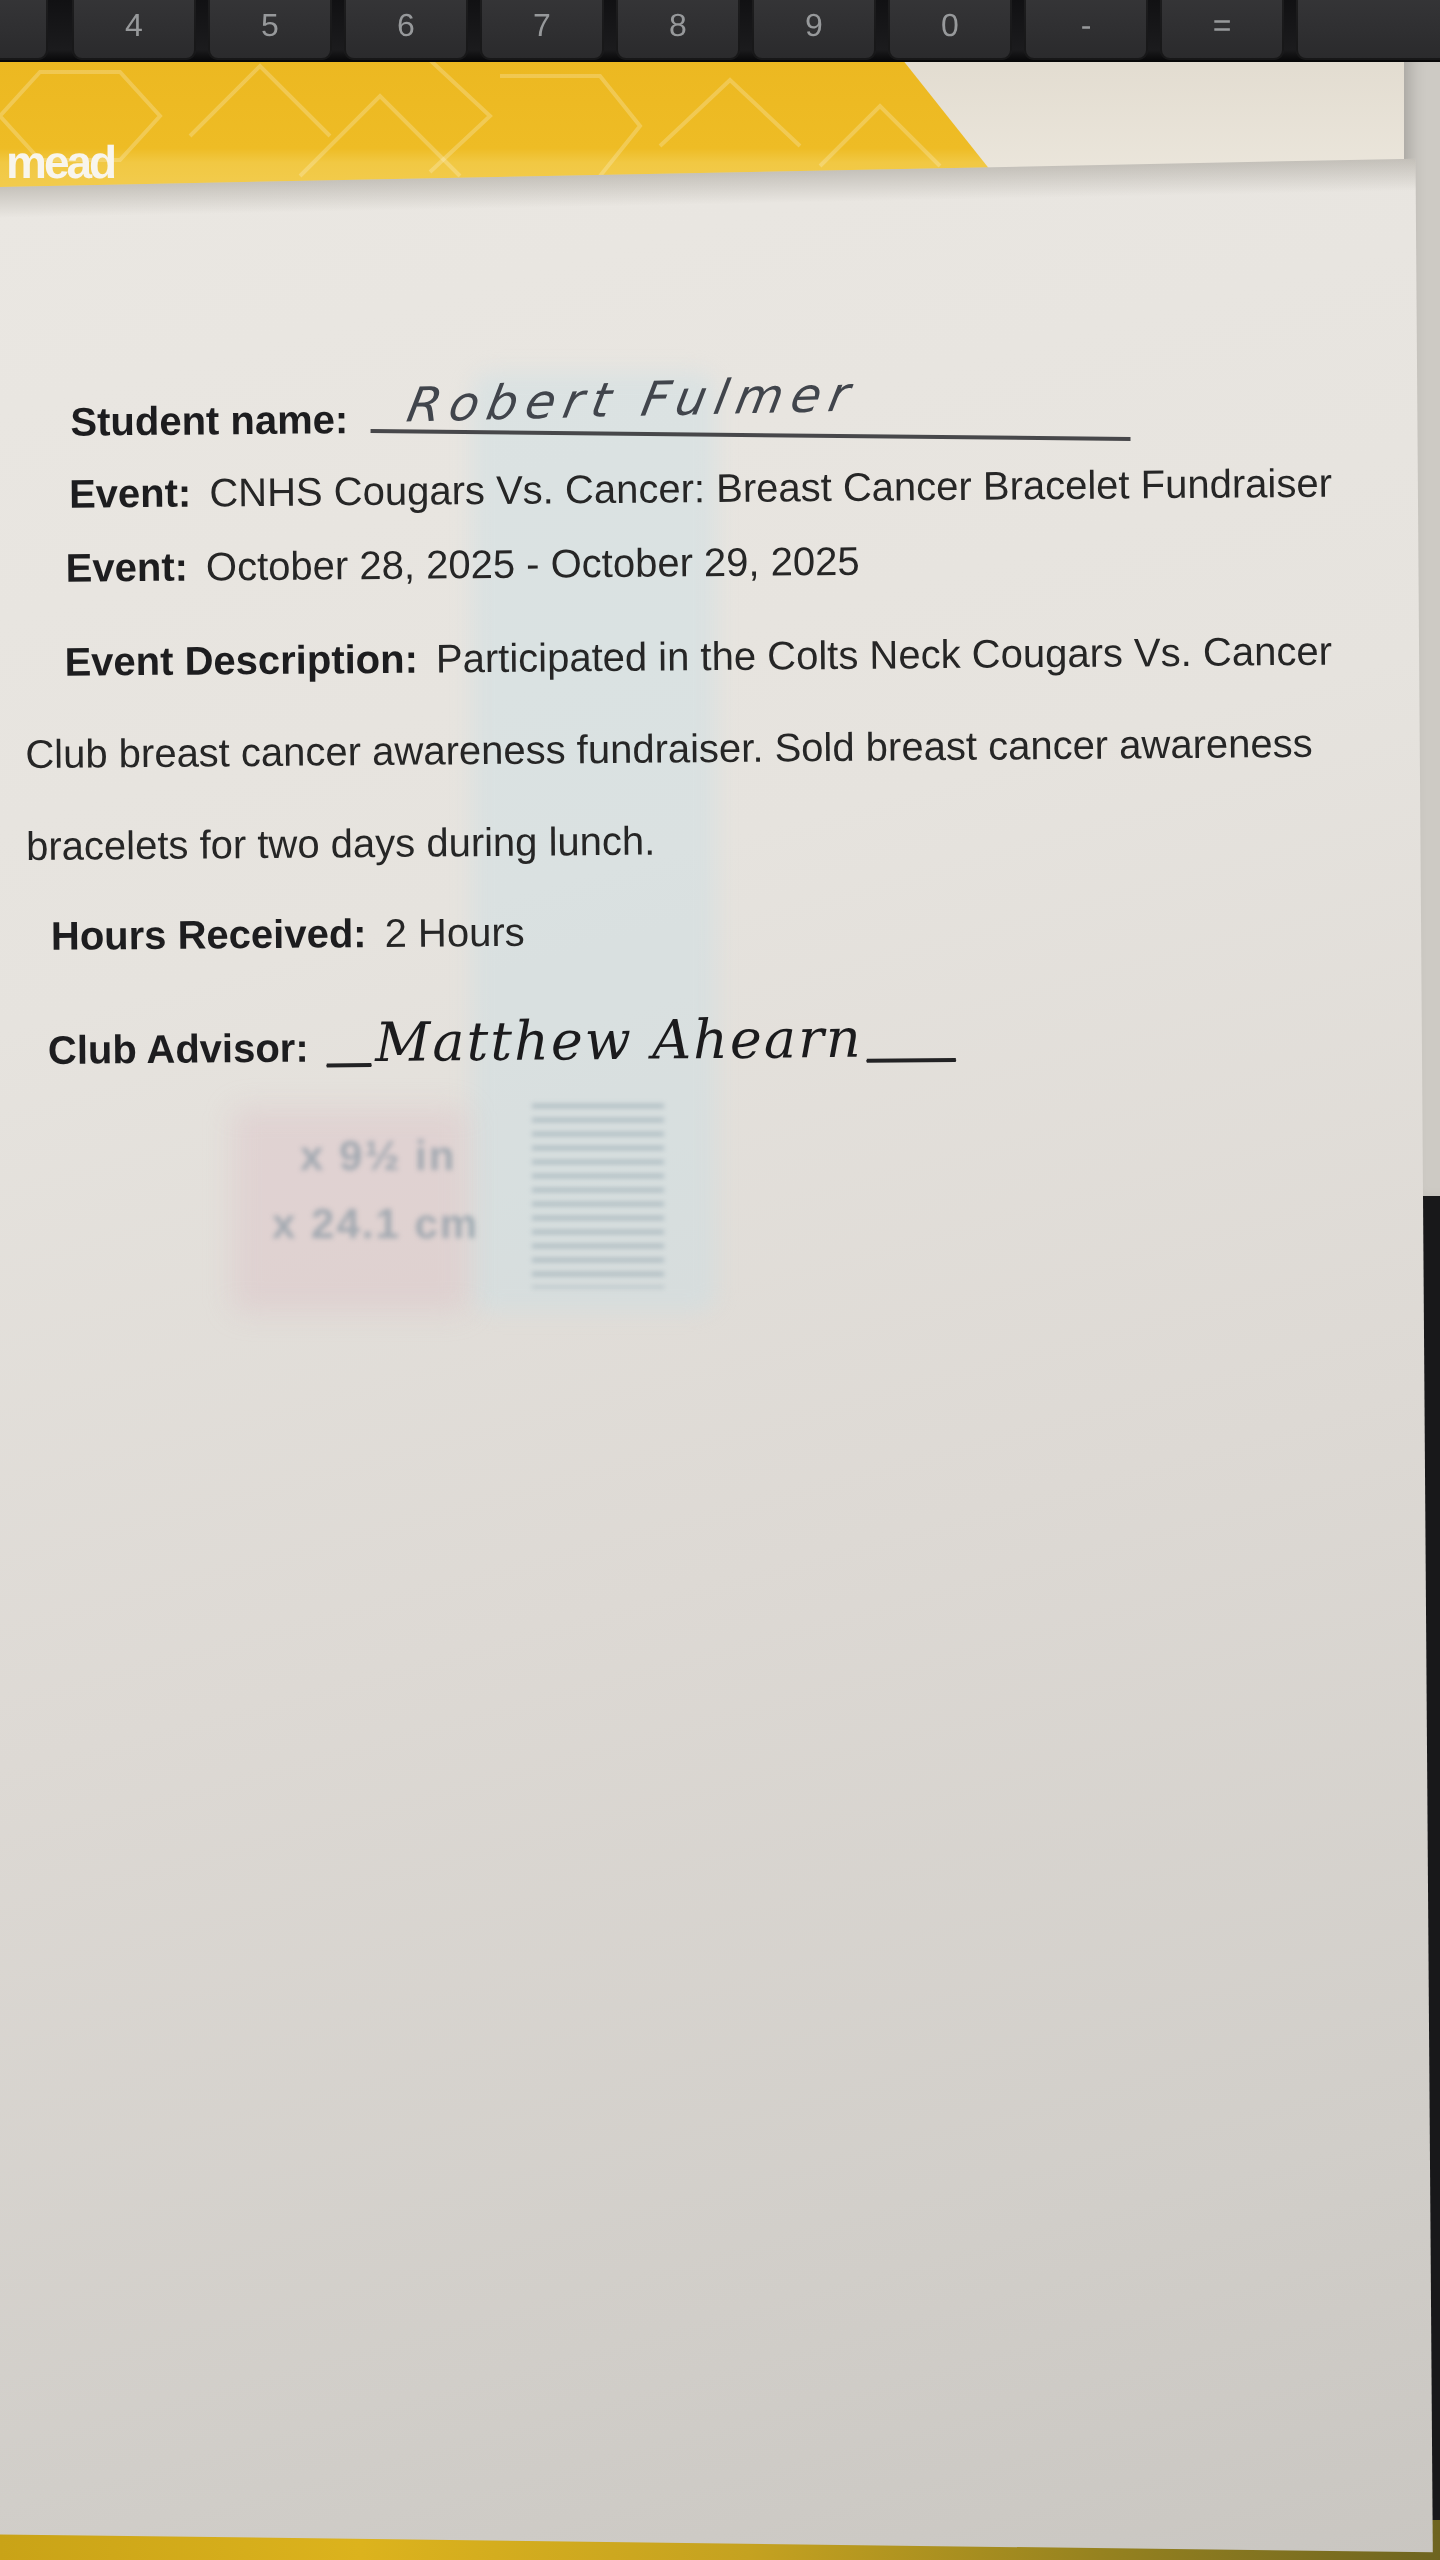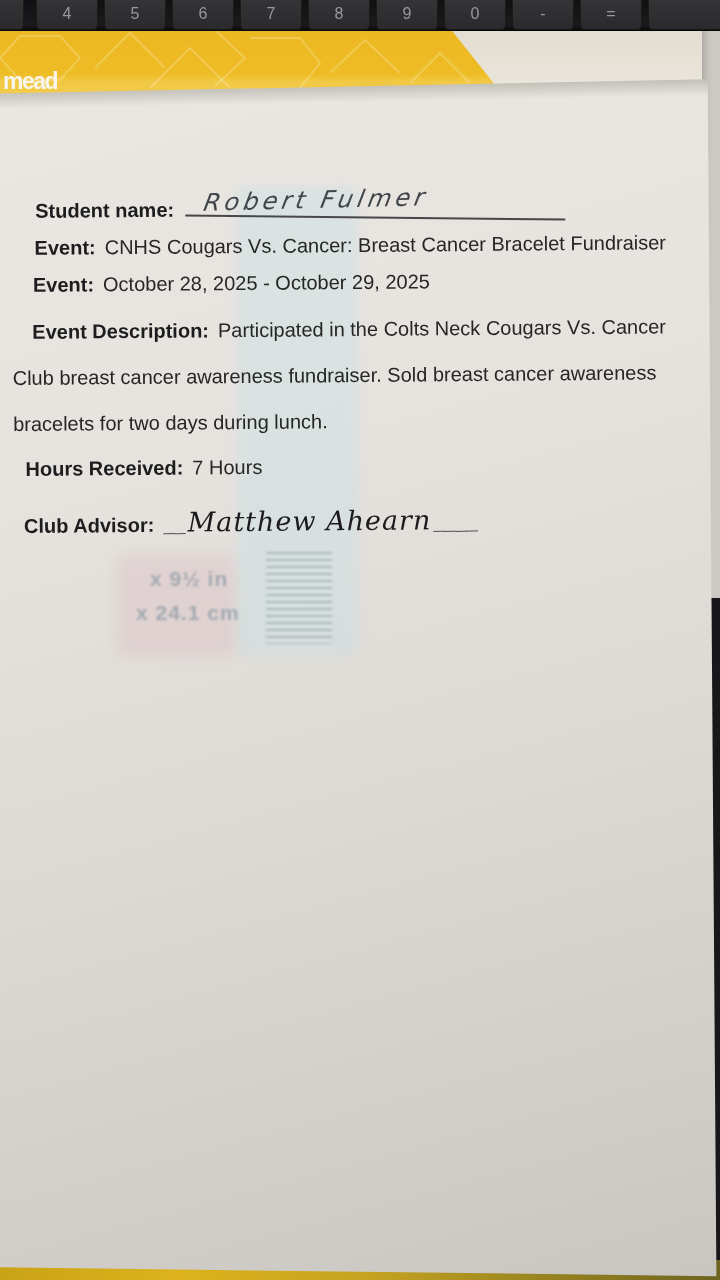--- a/index.html
+++ b/index.html
@@ -181,7 +181,7 @@
       </div>
 
       <div class="line f-hours">
-        <span class="lbl">Hours Received:</span><span>7 Hours</span>
+        <span class="lbl">Hours Received:</span><span>2 Hours</span>
       </div>
 
       <div class="line f-advisor">

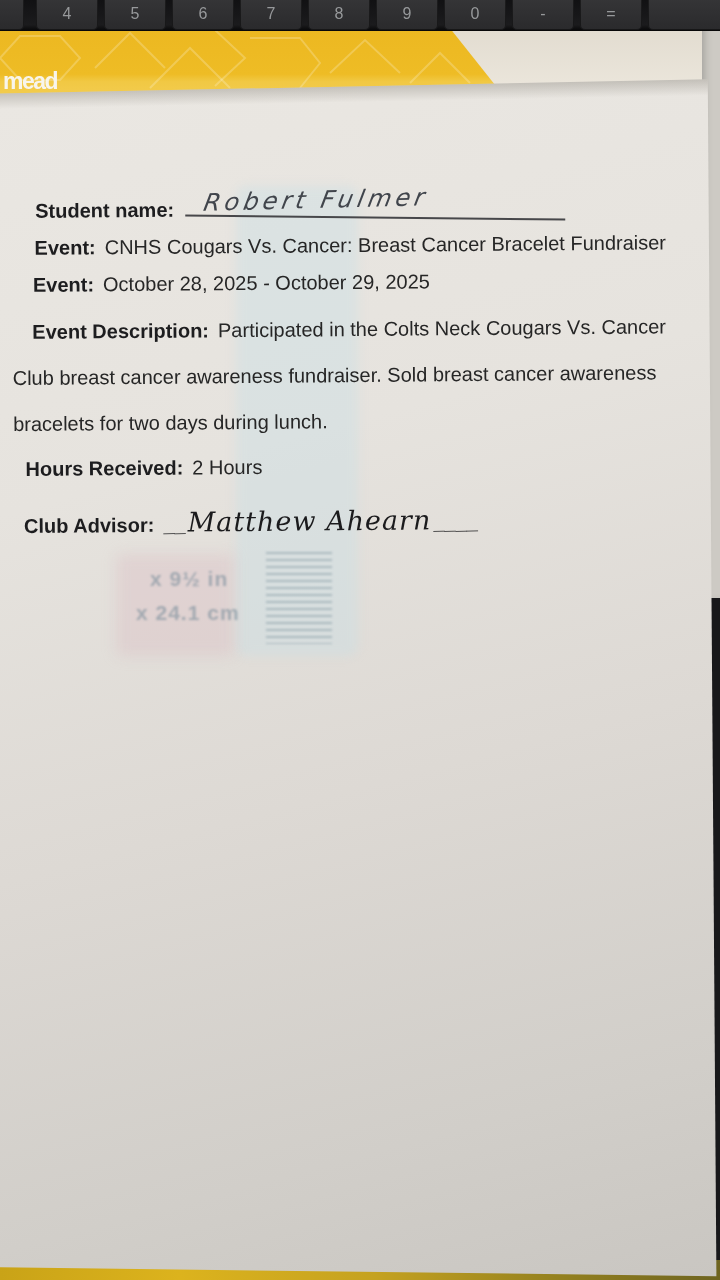--- a/index.html
+++ b/index.html
@@ -110,7 +110,7 @@
   .f-desc{left:12px;top:306px;width:674px;white-space:normal;line-height:46px;text-indent:20px;}
   .f-hours{left:24px;top:455px;}
   .f-advisor{left:22px;top:505px;}
-  .u-seg{font-weight:bold;color:#232325;}
+  .u-seg{font-weight:bold;color:#232325;text-decoration:underline;}
   .script-name{
     font-family:"DejaVu Serif", serif;font-style:italic;
     font-size:27px;color:#1b1b1d;letter-spacing:1px;margin:0 2px;

